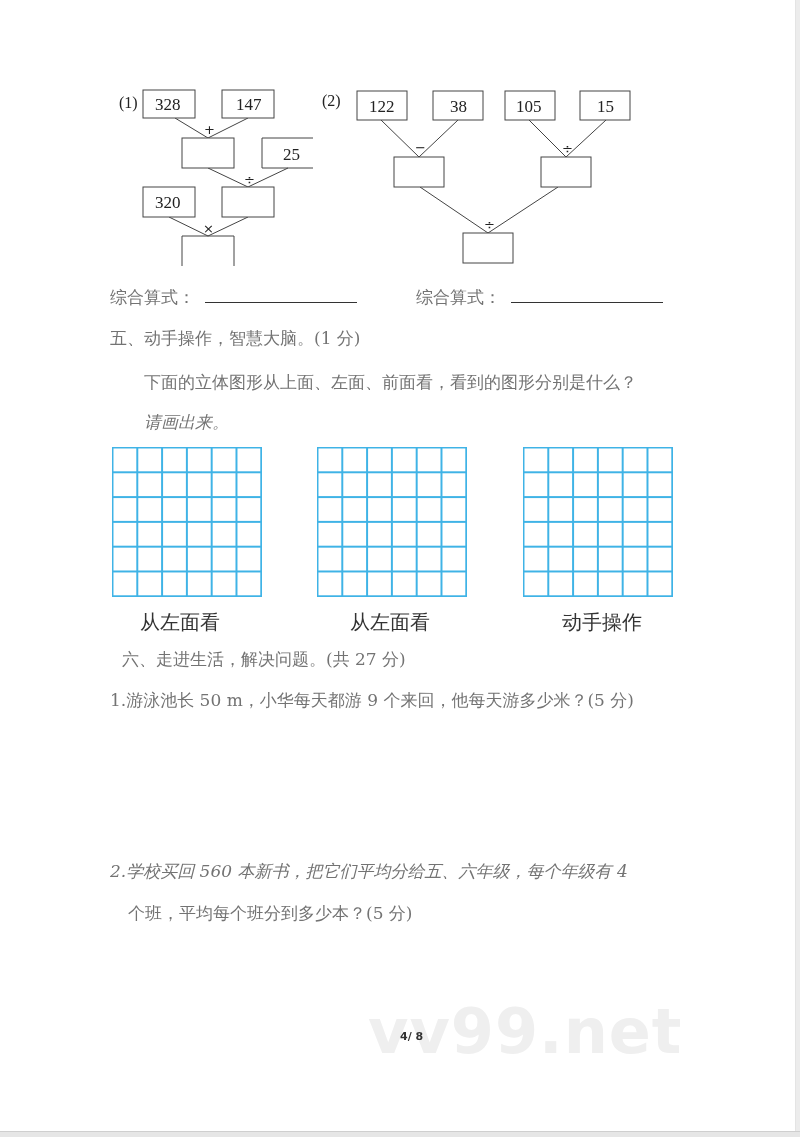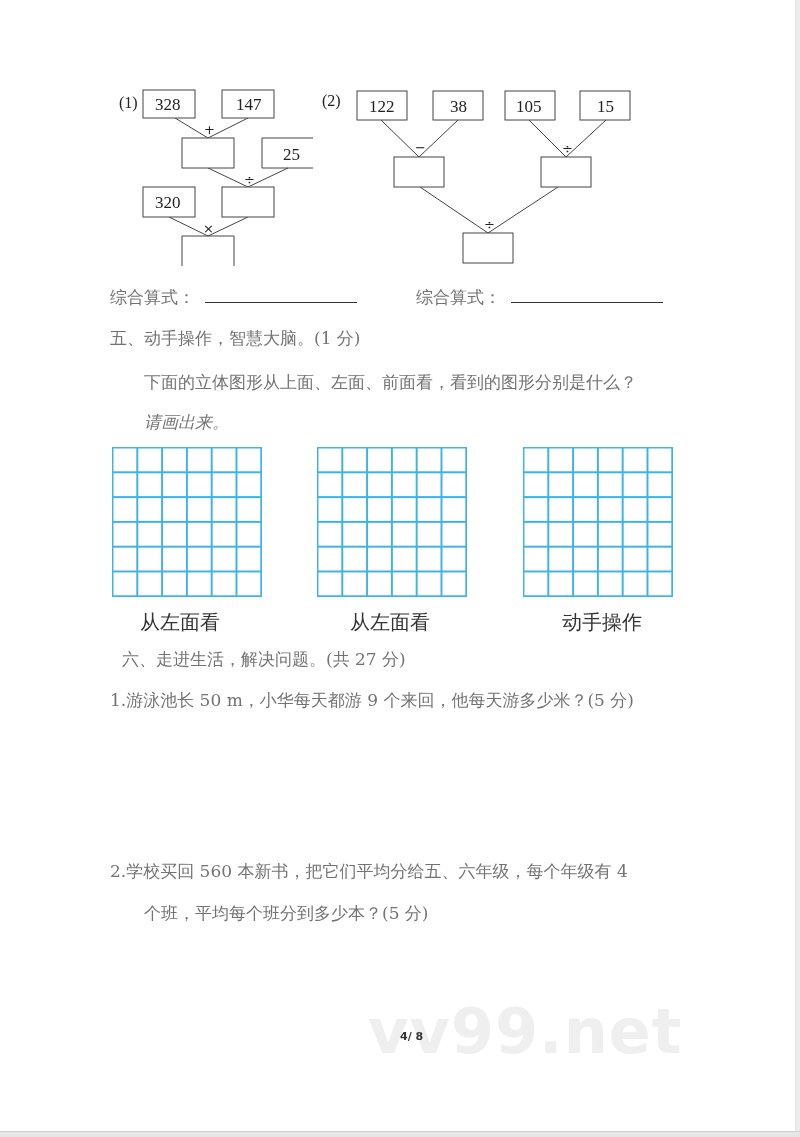--- a/index.html
+++ b/index.html
@@ -143,7 +143,7 @@
 
 <div class="text" style="left:110px; top:648px;margin-left:12px;">六、走进生活，解决问题。(共 27 分)</div>
 <div class="text" style="left:110px; top:689px;text-align:center;">1.游泳池长 50 m，小华每天都游 9 个来回，他每天游多少米？(5 分)</div>
-<div class="text" style="left:110px; top:860px;">2.学校买回 560 本新书，把它们平均分给五、六年级，每个年级有 4</div>
+<div class="text" style="left:110px; top:860px;font-style:italic;">2.学校买回 560 本新书，把它们平均分给五、六年级，每个年级有 4</div>
 <div class="text" style="left:144px; top:902px;">个班，平均每个班分到多少本？(5 分)</div>
 
 <div class="watermark">vv99.net</div>

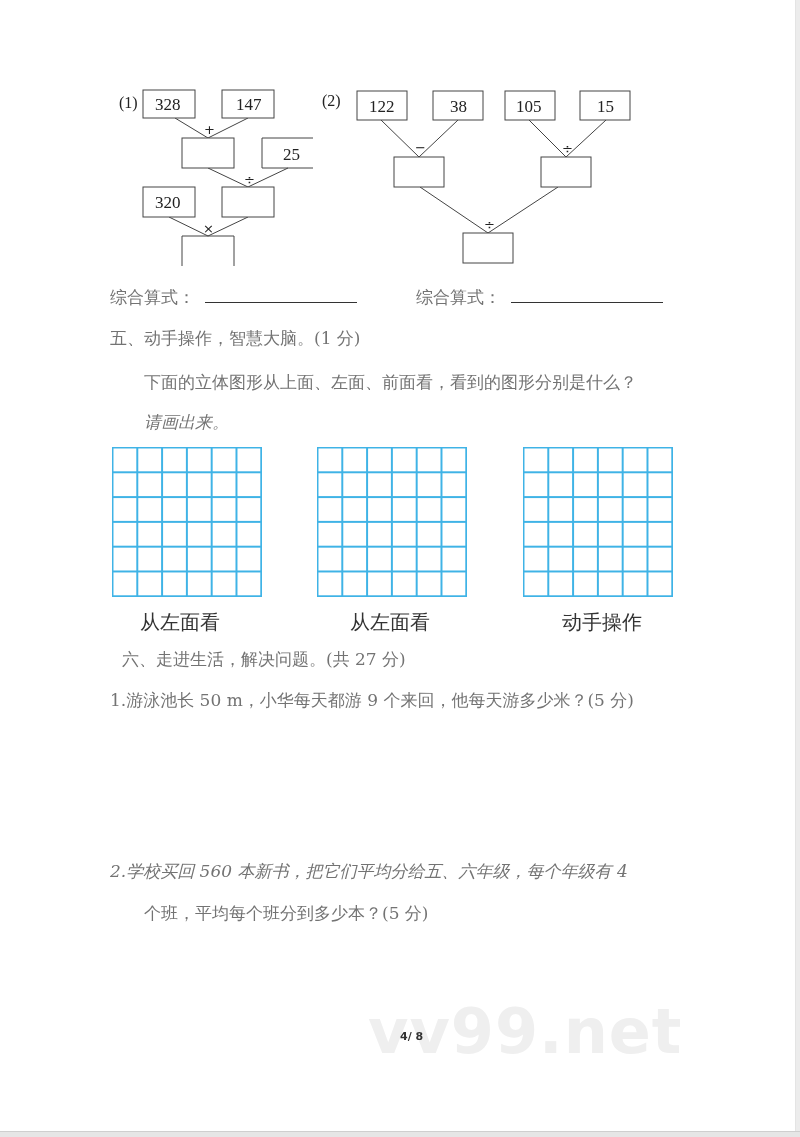--- a/index.html
+++ b/index.html
@@ -144,7 +144,7 @@
 <div class="text" style="left:110px; top:648px;margin-left:12px;">六、走进生活，解决问题。(共 27 分)</div>
 <div class="text" style="left:110px; top:689px;text-align:center;">1.游泳池长 50 m，小华每天都游 9 个来回，他每天游多少米？(5 分)</div>
 <div class="text" style="left:110px; top:860px;font-style:italic;">2.学校买回 560 本新书，把它们平均分给五、六年级，每个年级有 4</div>
-<div class="text" style="left:144px; top:902px;">个班，平均每个班分到多少本？(5 分)</div>
+<div class="text" style="left:128px; top:902px;">个班，平均每个班分到多少本？(5 分)</div>
 
 <div class="watermark">vv99.net</div>
 <div class="page-num">4/ 8</div>

